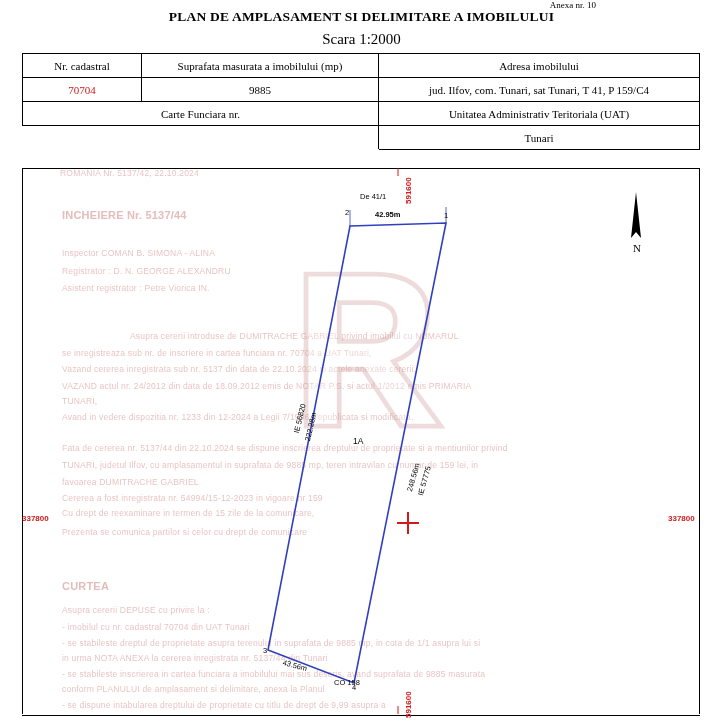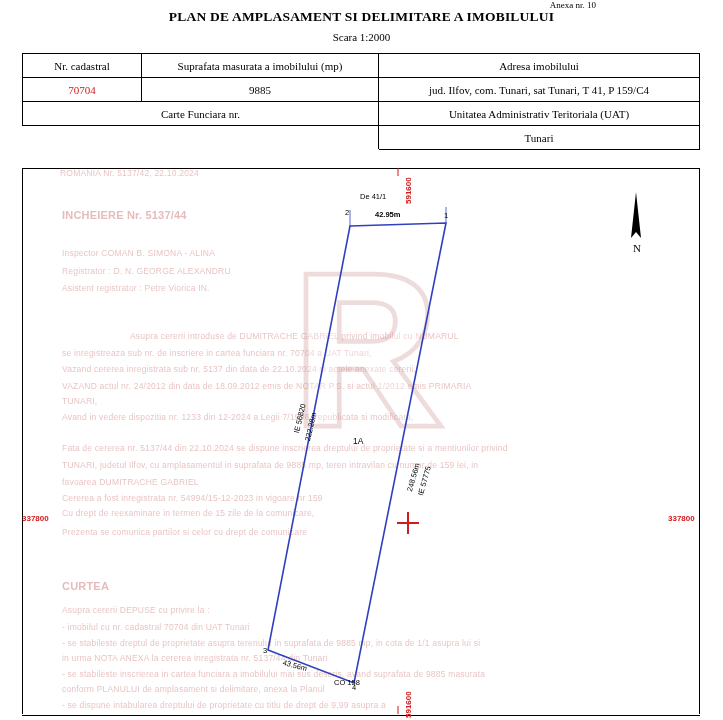--- a/index.html
+++ b/index.html
@@ -44,7 +44,7 @@
     left: 0;
     width: 723px;
     text-align: center;
-    font-size: 11px;
+    font-size: 15px;
   }
   
   .info-table {

